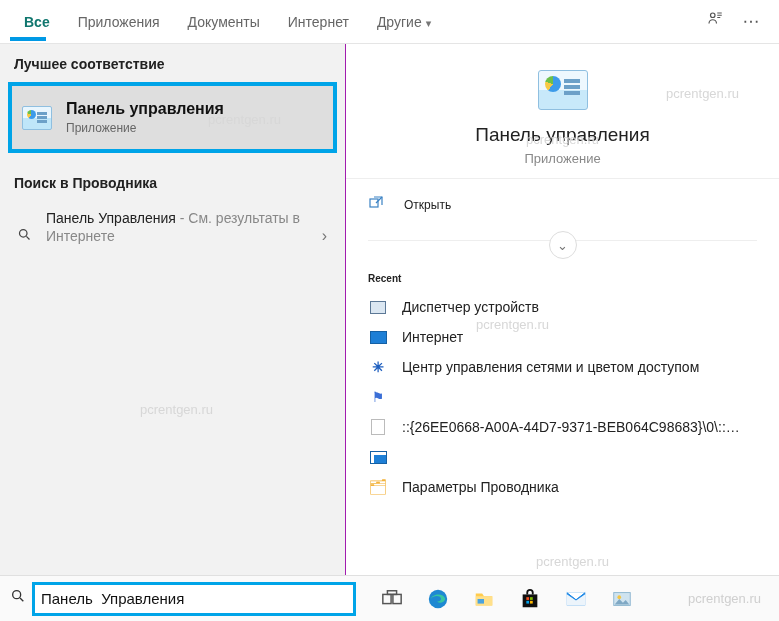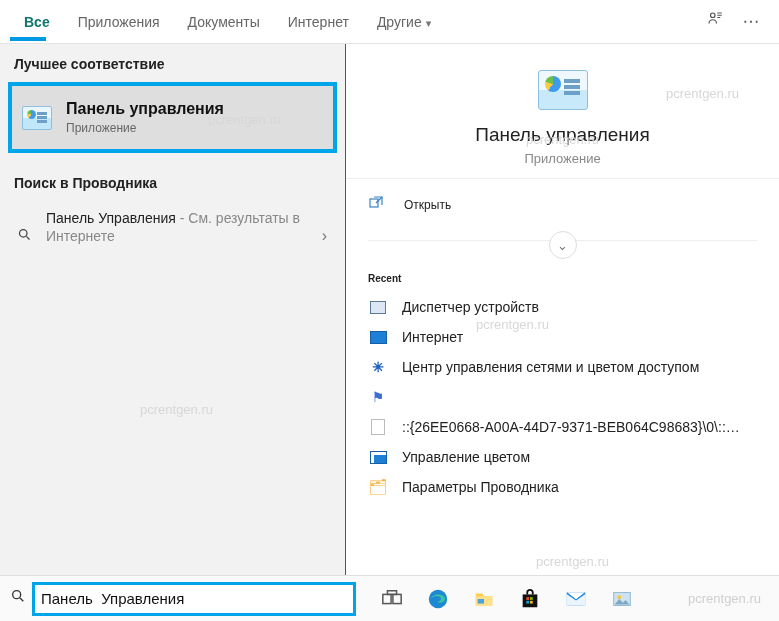--- a/index.html
+++ b/index.html
@@ -176,7 +176,6 @@
     </div>
     <div class="recent-item">
       <span class="ricon colormgmt"></span>
-      <span class="ellipsis">Управление цветом</span>
     </div>
     <div class="recent-item">
       <span class="ricon folder">🗂</span>

